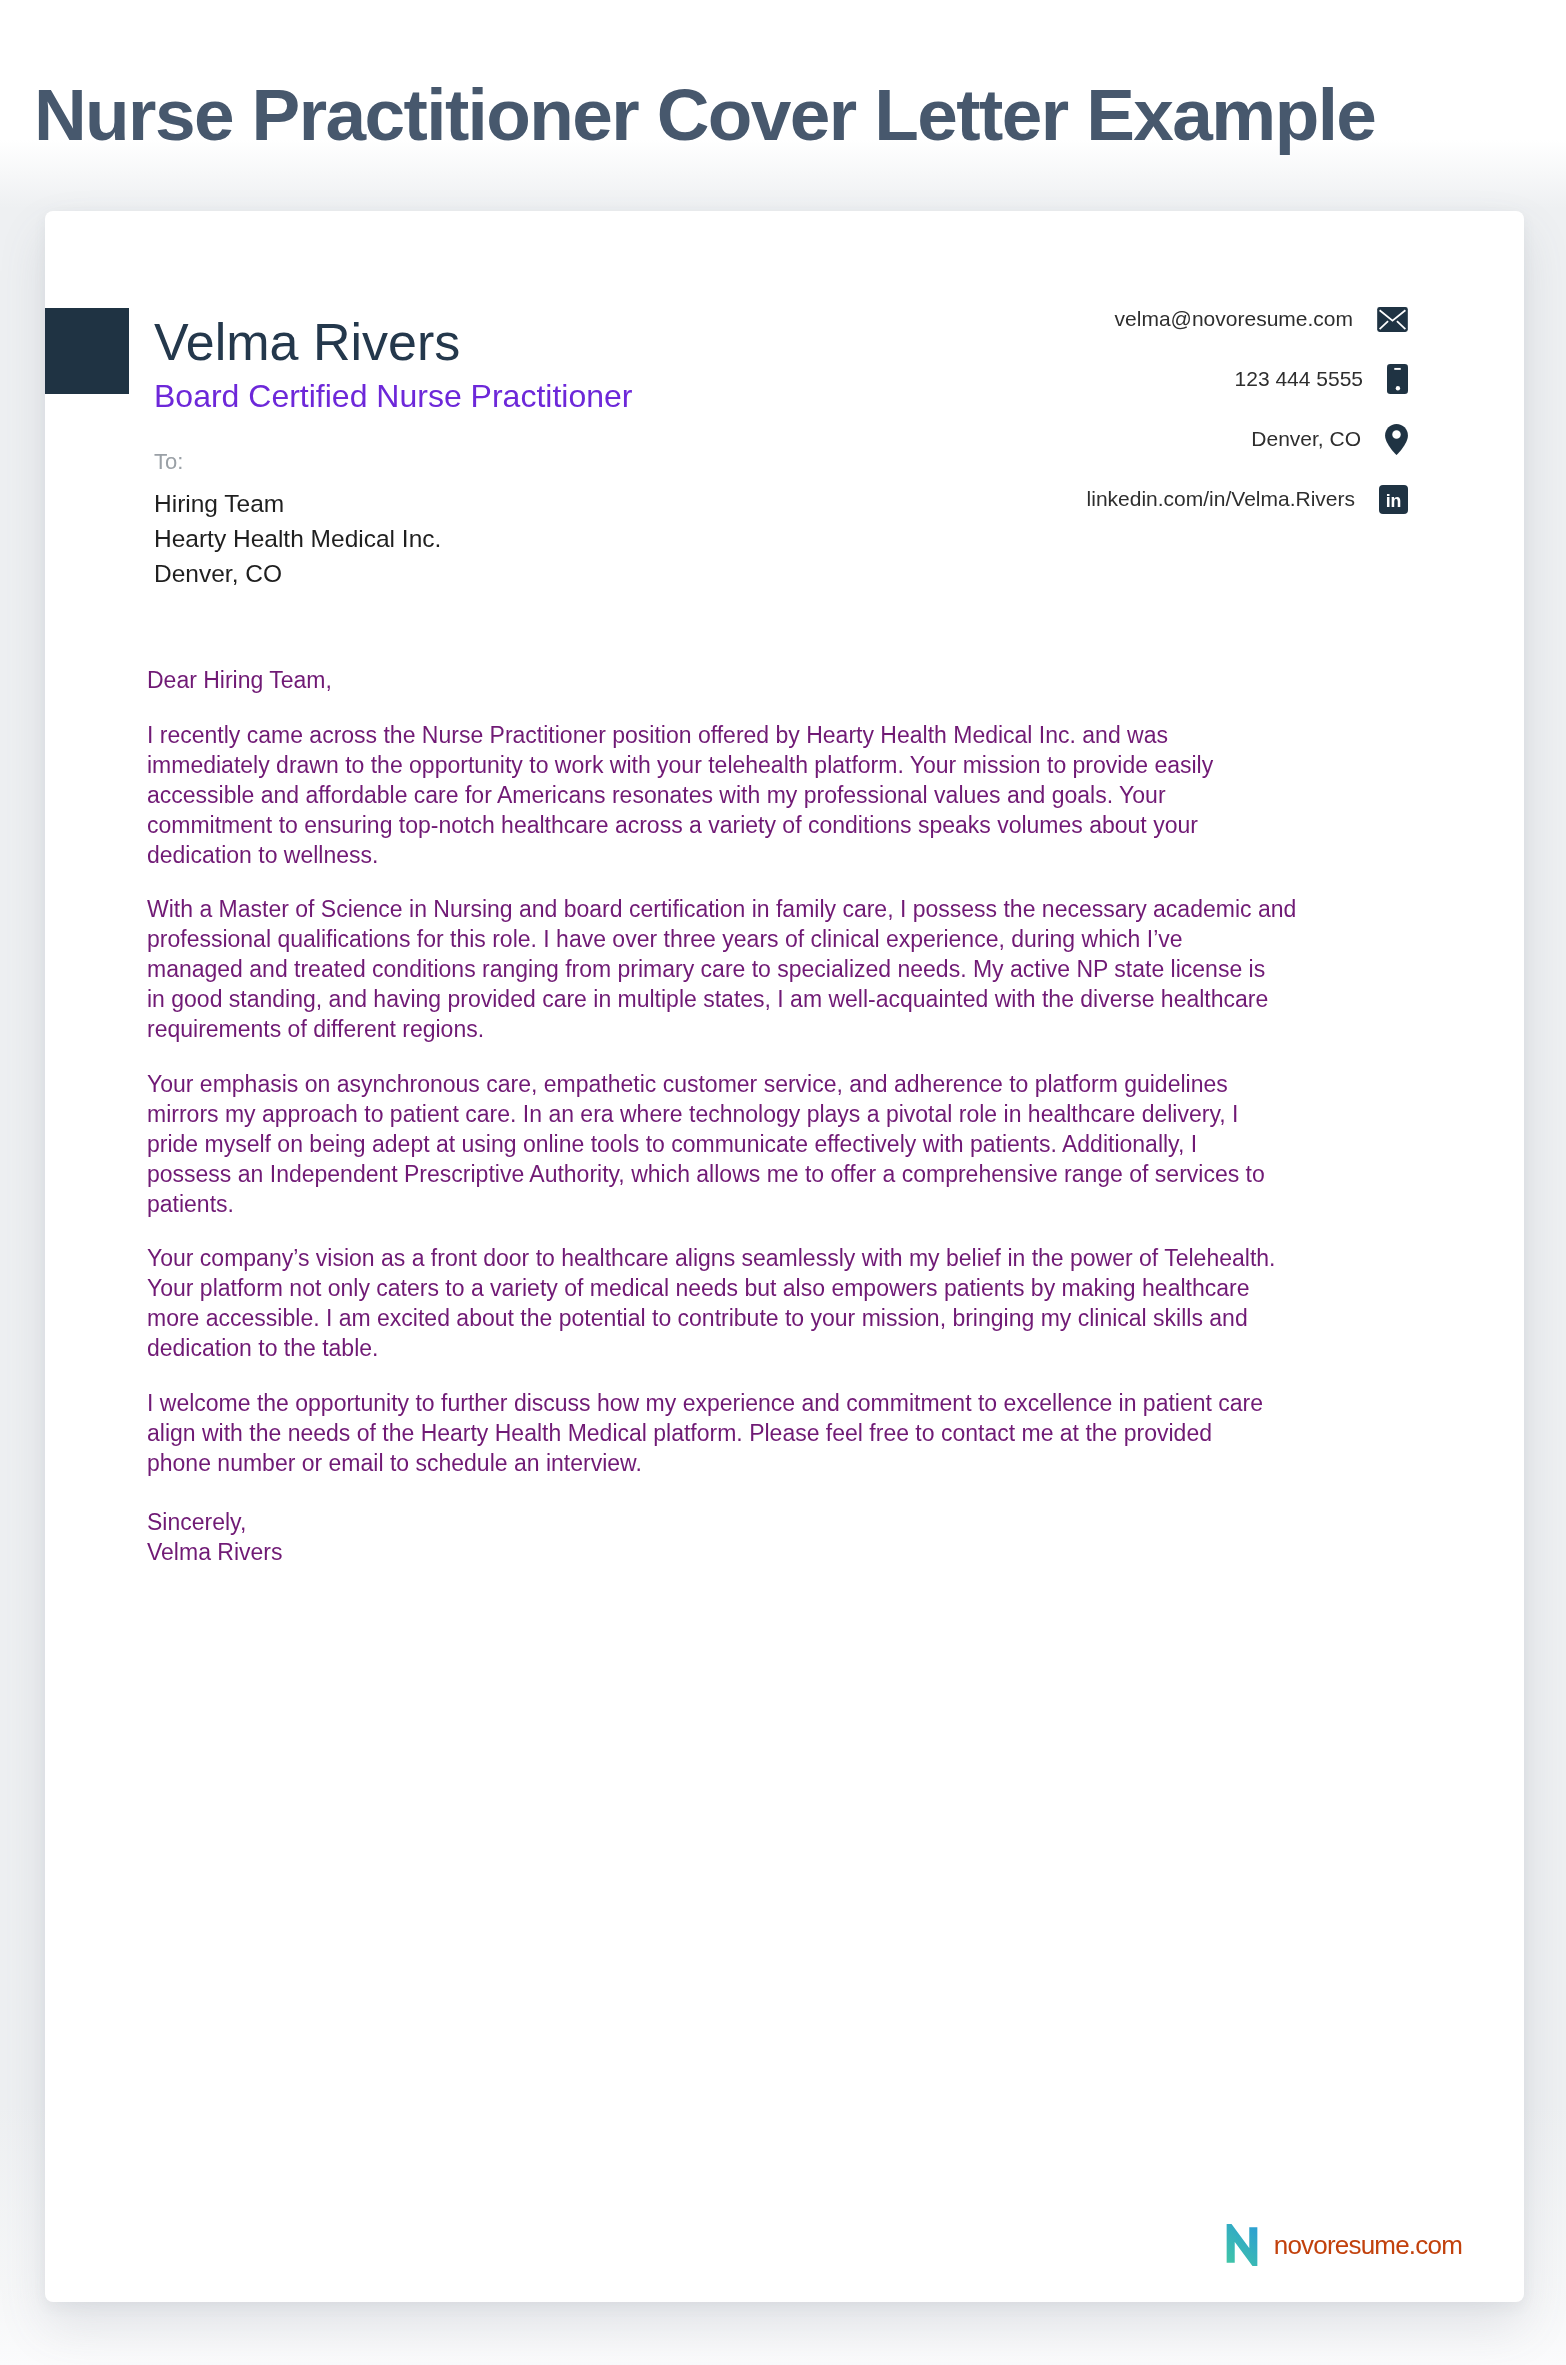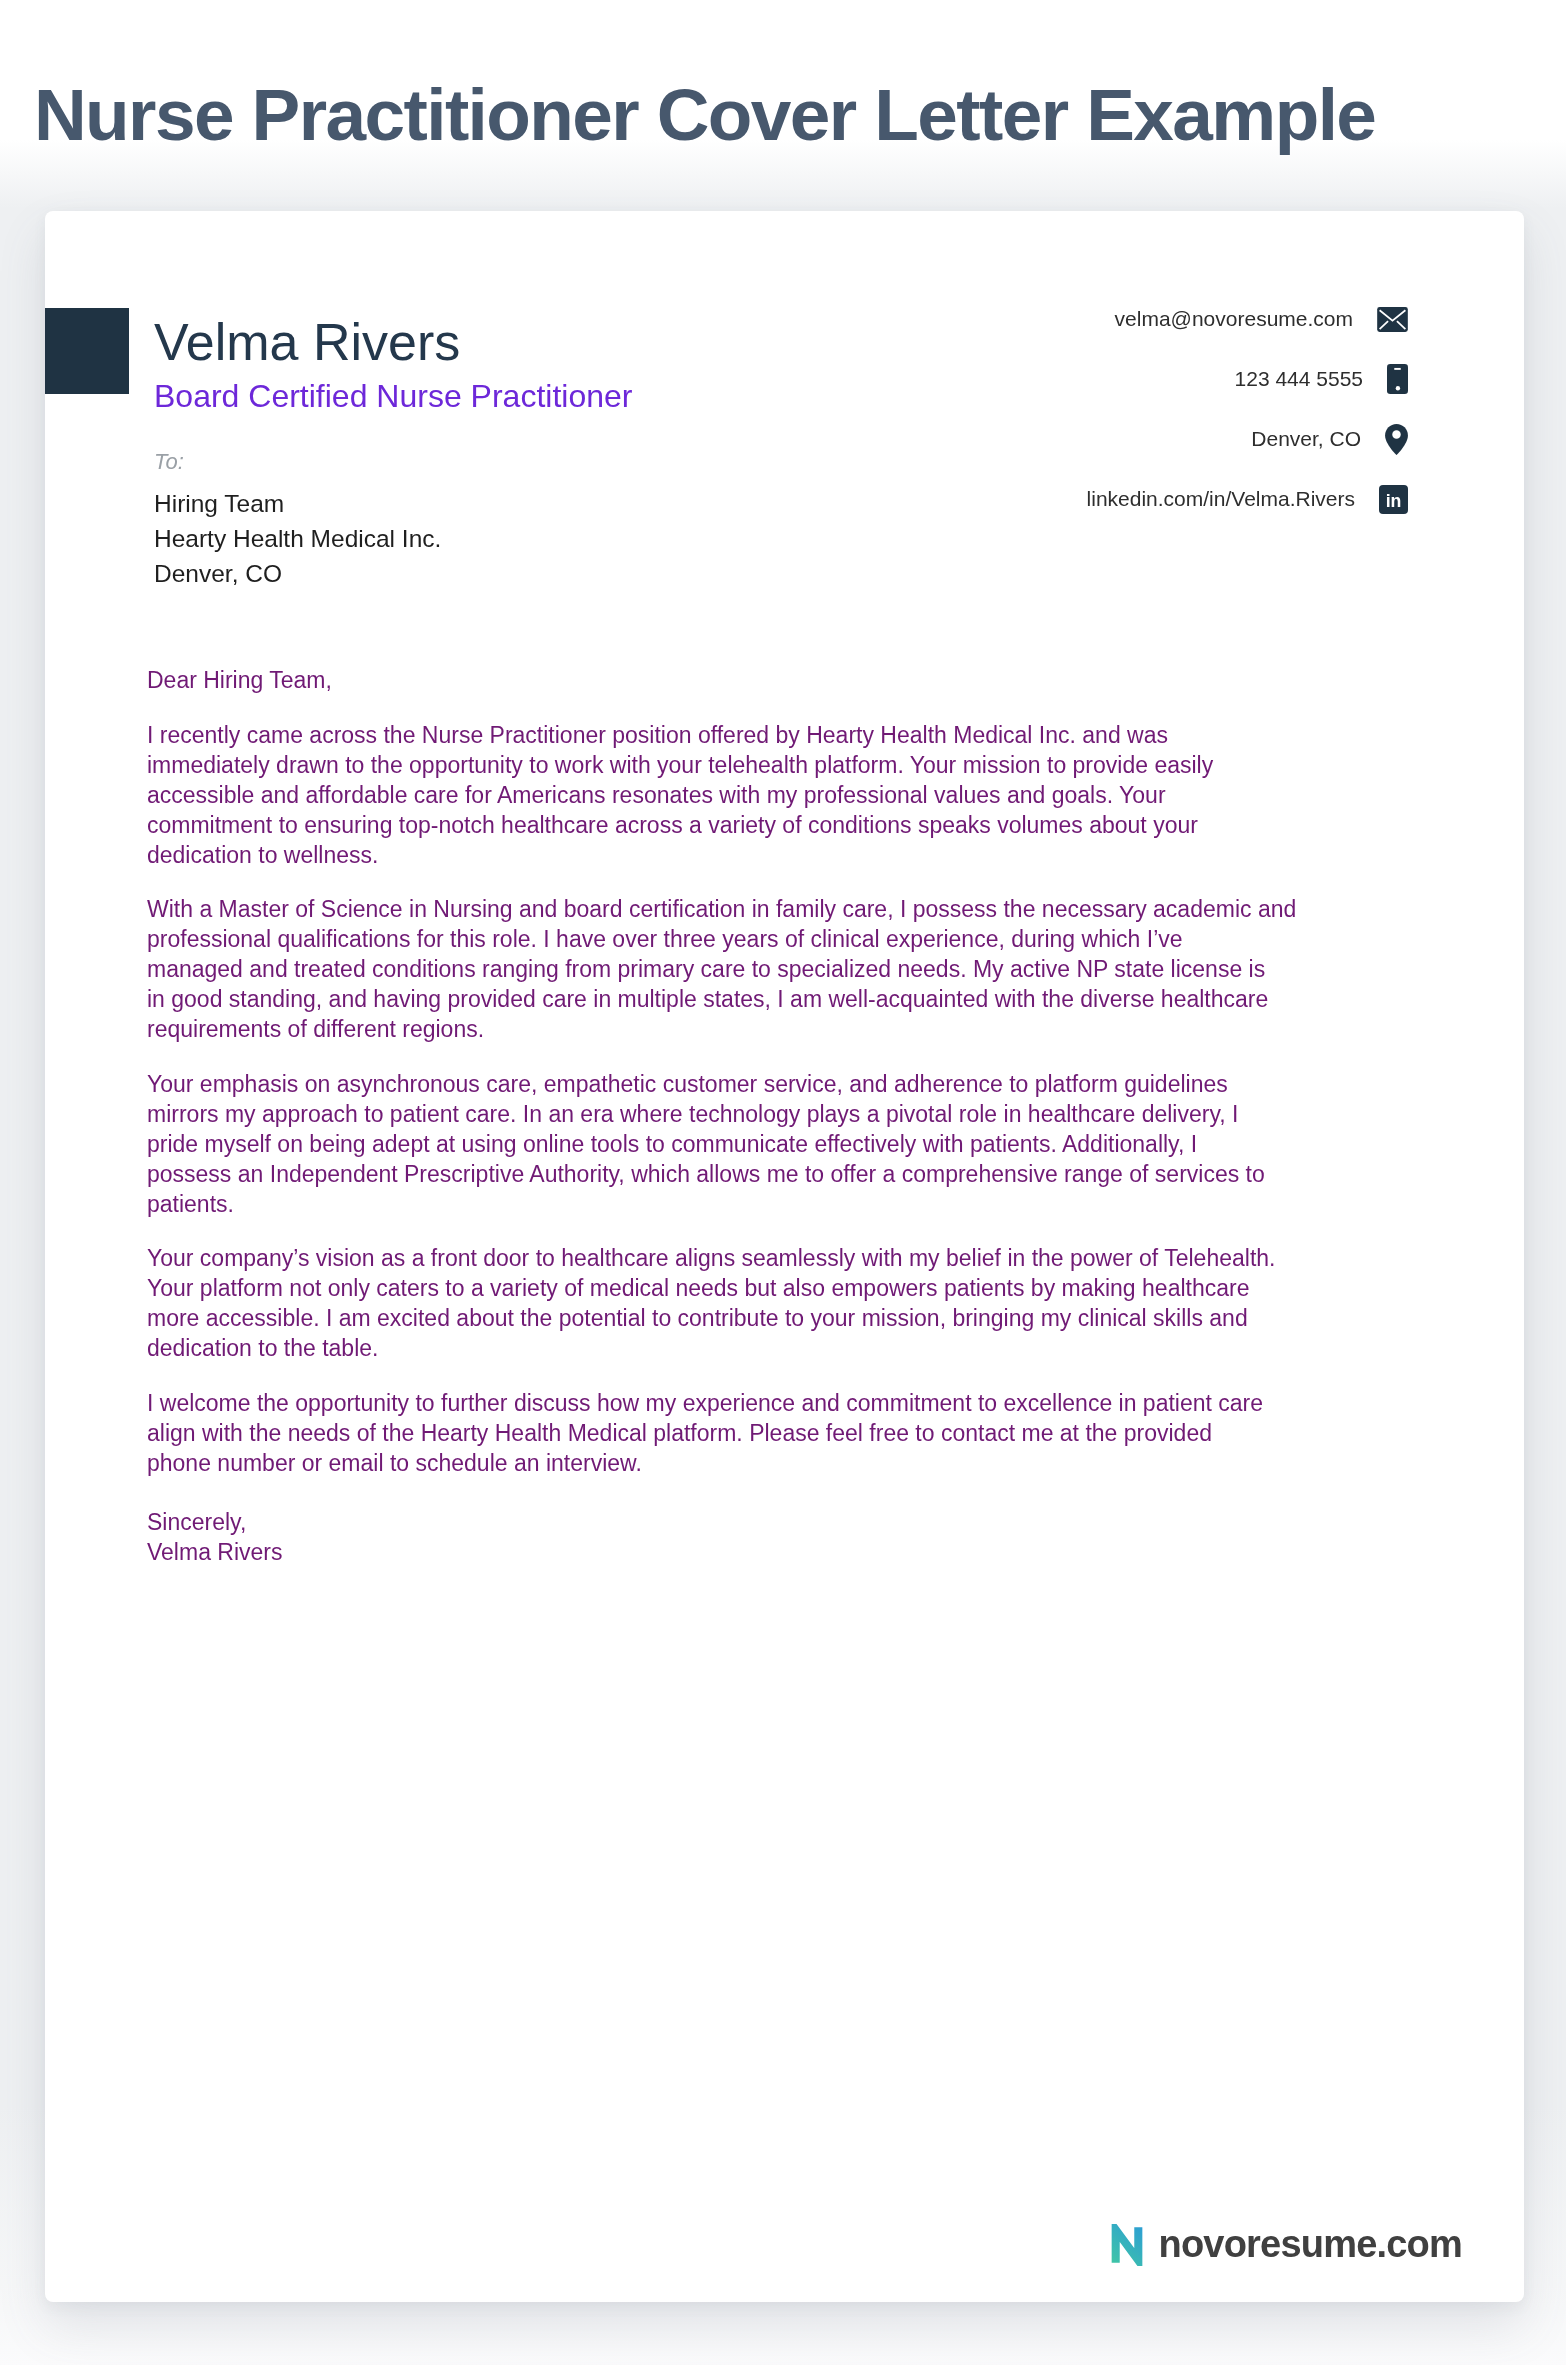--- a/index.html
+++ b/index.html
@@ -29,7 +29,7 @@
   .contact-row .val{font-size:21px;color:#2e2e2e;}
   .contact-row svg{display:block;flex:0 0 auto;}
   .to-block{position:absolute;left:109px;top:238px;}
-  .to-label{font-size:22px;font-style:italic;color:#9aa0a6;margin-bottom:11.4px;}
+  .to-label{font-size:22px;color:#9aa0a6;margin-bottom:11.4px;}
   .recipient{font-size:24.5px;line-height:35px;color:#1f1f1f;white-space:pre-line;}
   .body-block{position:absolute;left:102px;top:454px;width:1266px;font-size:23px;line-height:30px;color:#701a75;}
   .greeting{margin-bottom:24.5px;}

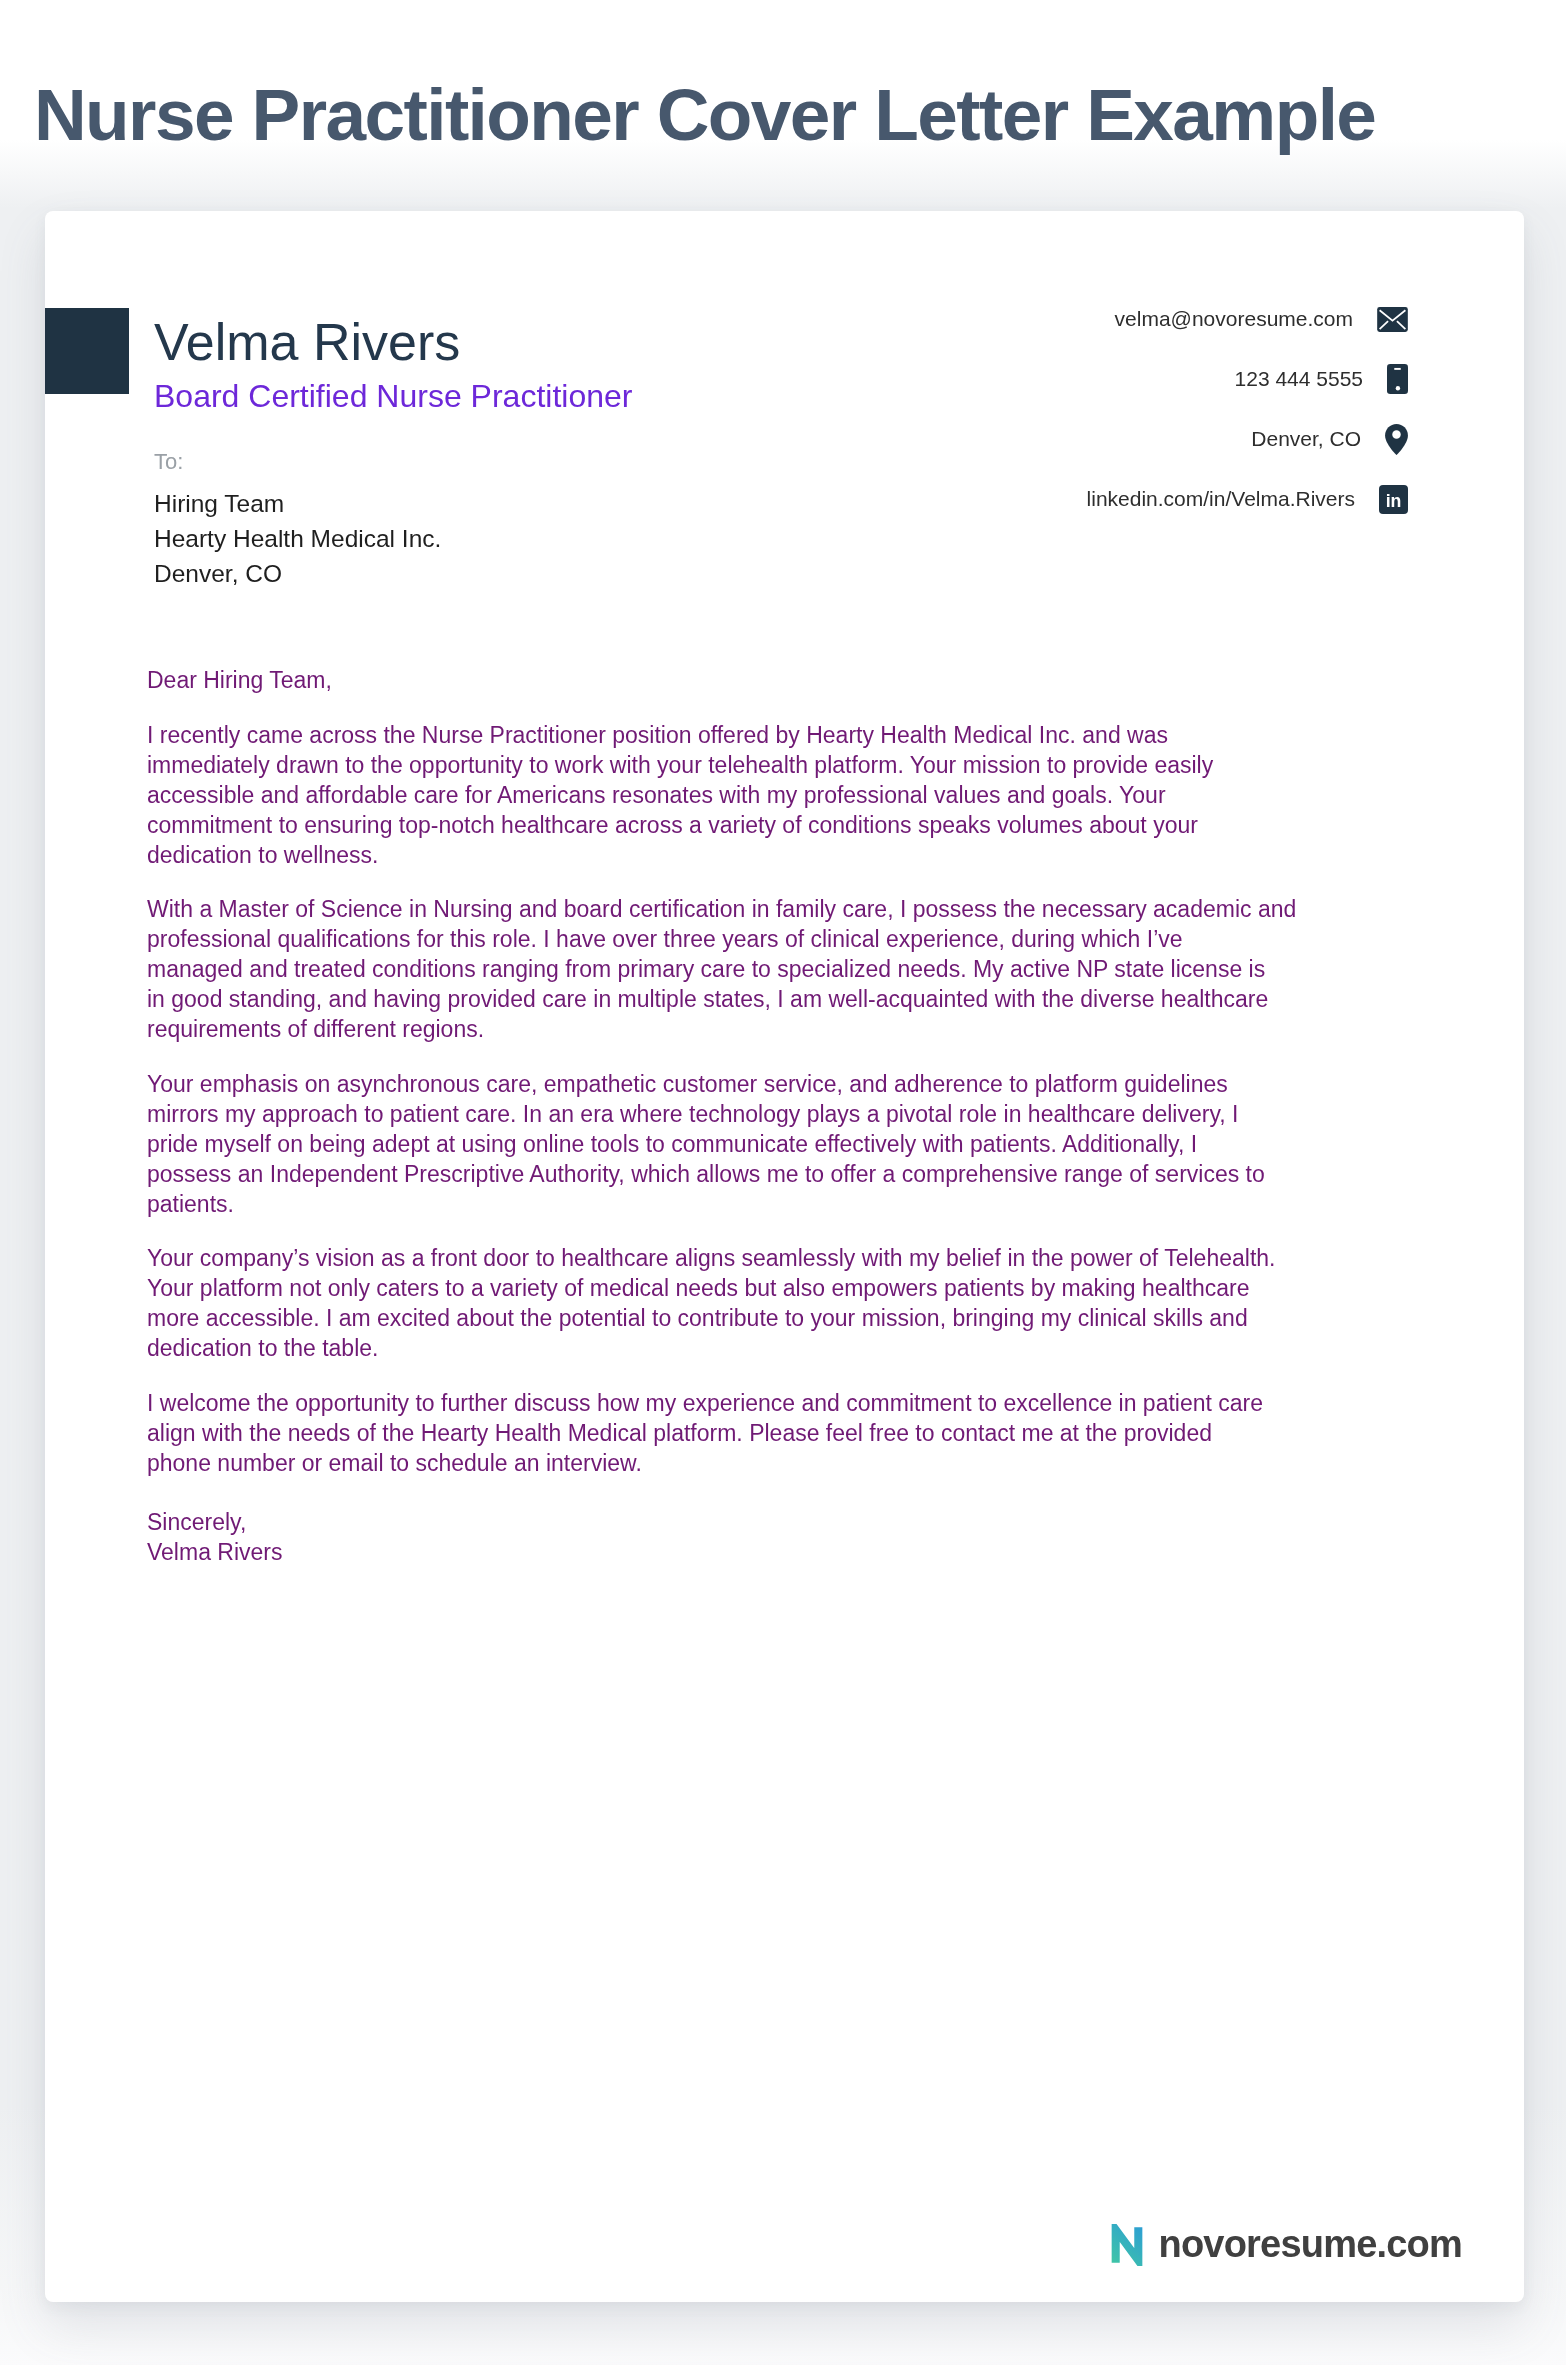--- a/index.html
+++ b/index.html
@@ -36,7 +36,7 @@
   .para{white-space:pre-line;margin-bottom:24.5px;}
   .closing{white-space:pre-line;margin-top:29px;}
   .brand{position:absolute;right:62px;bottom:36px;display:flex;align-items:center;gap:13px;}
-  .brand-text{font-size:38px;font-weight:bold;color:#404040;letter-spacing:-0.8px;}
+  .brand-text{font-size:26px;font-weight:normal;color:#c2410c;letter-spacing:-0.8px;}
 </style>
 </head>
 <body>

